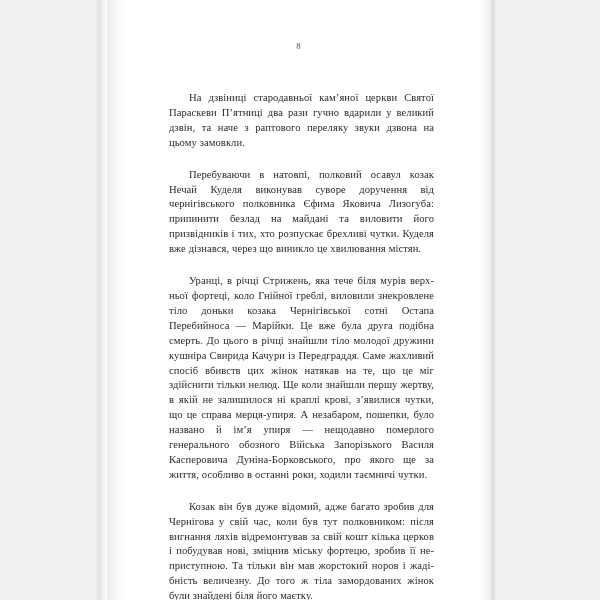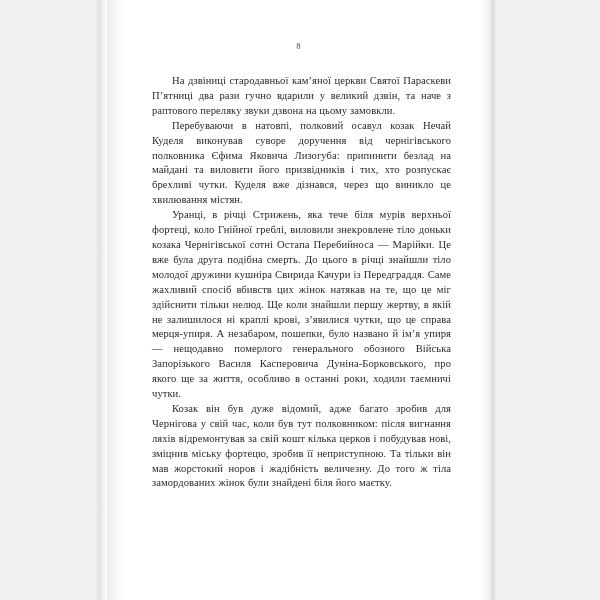--- a/index.html
+++ b/index.html
@@ -102,7 +102,7 @@
   }
 
   .para {
-    margin: 0;
+    margin: 17px;
     text-indent: 20px;
     text-align: justify;
     font-size: 10.6px;

